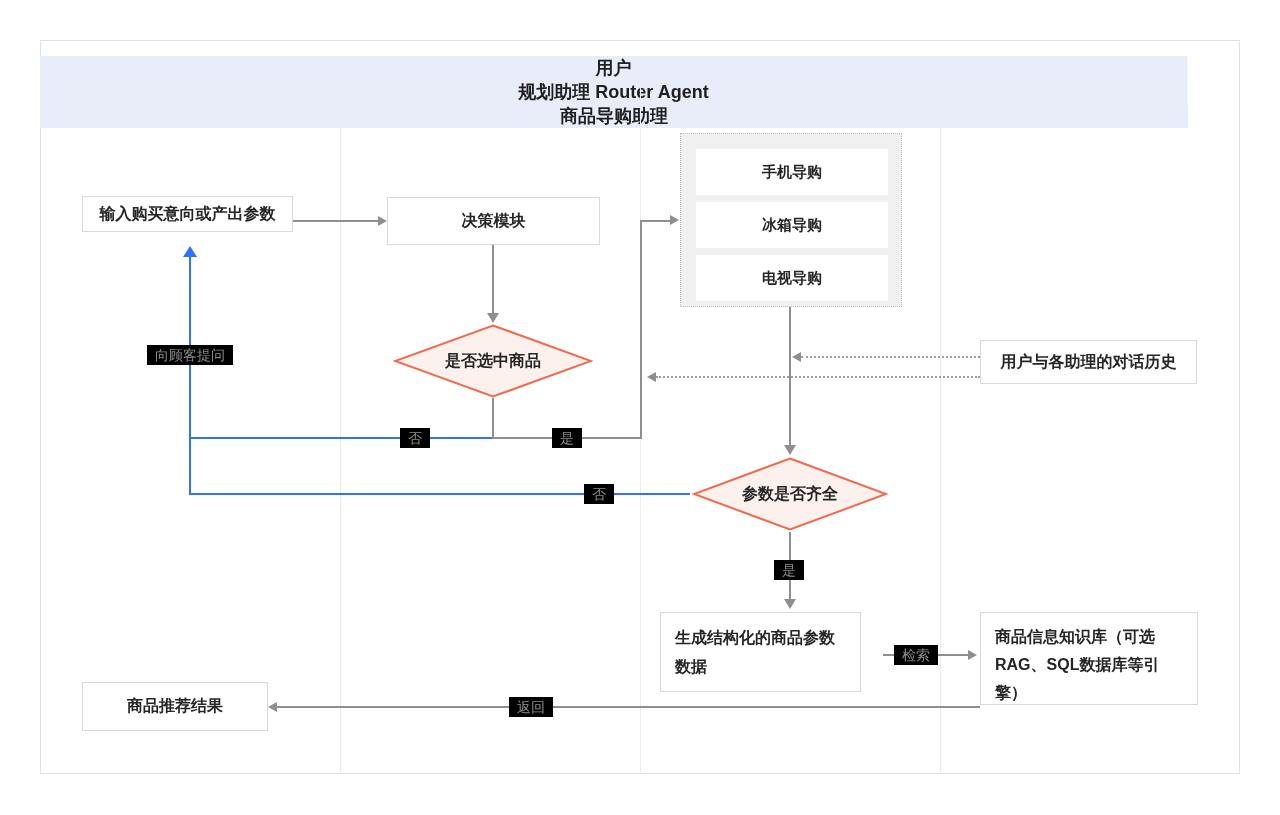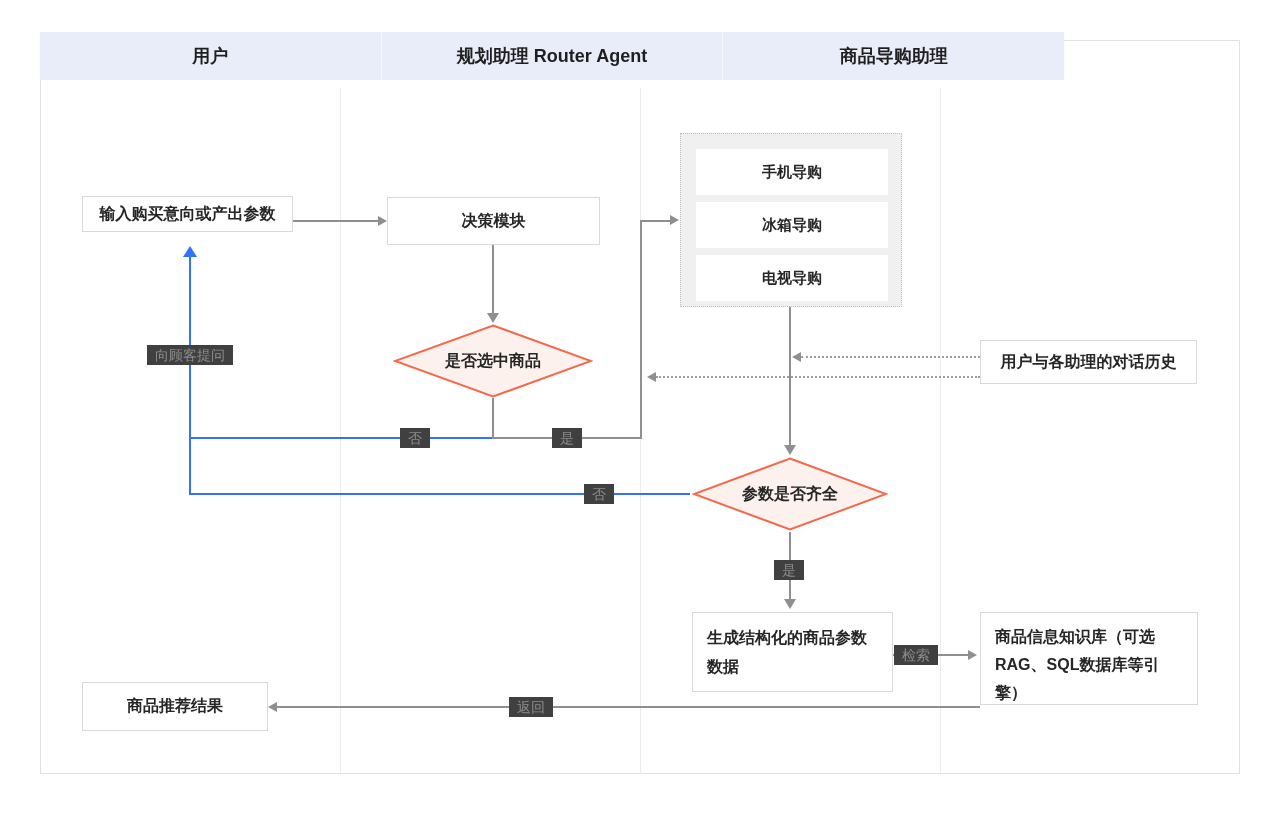--- a/index.html
+++ b/index.html
@@ -10,7 +10,7 @@
   
   .frame { position:absolute; left:40px; top:40px; width:1200px; height:734px;
            border:1px solid #e2e2e2; background:#fff; }
-  .headers { position:absolute; left:40px; top:32px; width:1024px; height:48px; display:flex; }
+  .headers { position:absolute; left:40px; top:56px; width:1148px; height:48px; display:flex;flex-direction:column; }
   .hcell { flex:1; background:#e9edf9; border-right:1px solid #f7f8fc; display:flex;
            align-items:center; justify-content:center; font-size:18px; font-weight:700; color:#1f1f1f; }
   .hcell:last-child { border-right:none; }

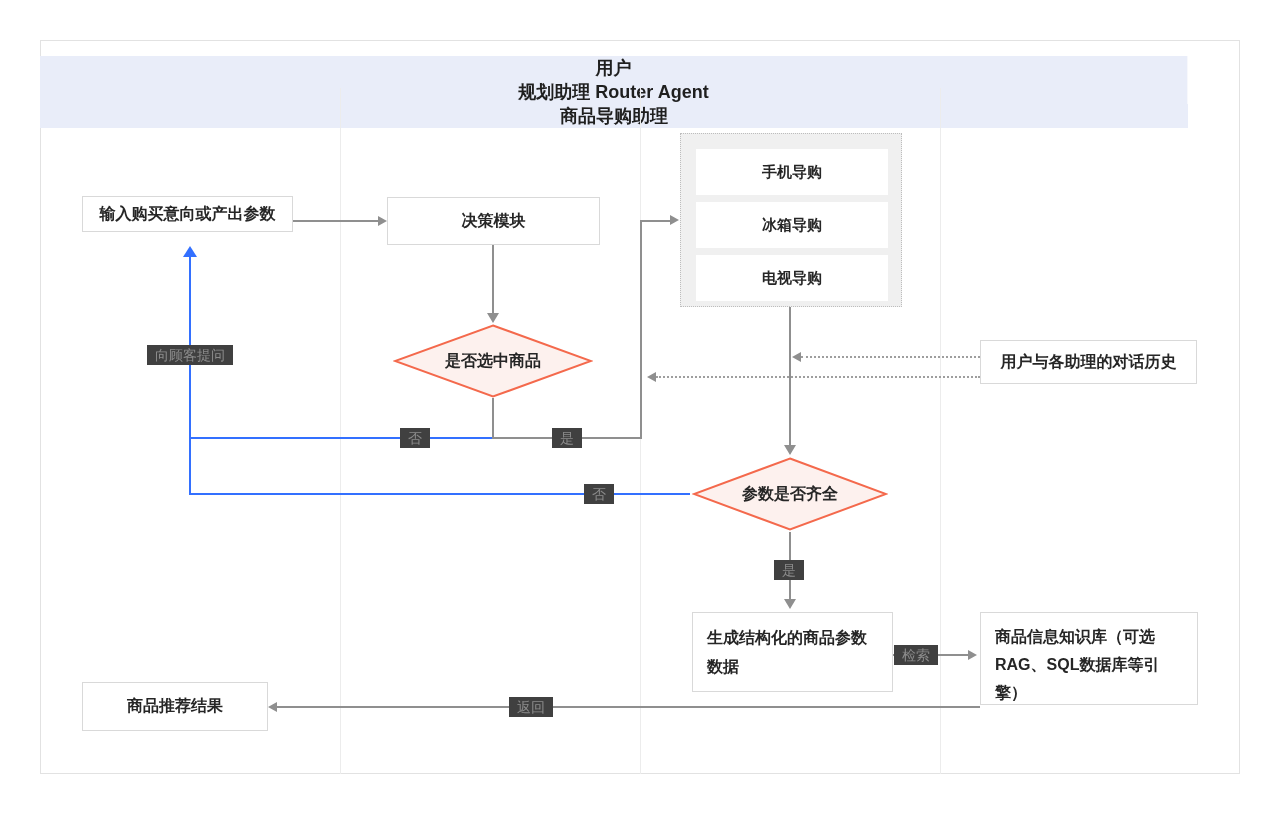--- a/index.html
+++ b/index.html
@@ -45,7 +45,7 @@
   .ar.up-blue { border-left:7px solid transparent; border-right:7px solid transparent; border-bottom:11px solid #3370ff; }
 
   
-  .lbl { position:absolute; transform:translate(-50%,-50%); background:#404040; color:#8c8c8c;
+  .lbl { position:absolute; transform:translate(-50%,-50%); background:#000000; color:#8c8c8c;
          font-size:14px; padding:2px 8px; white-space:nowrap; z-index:4; line-height:16px; }
 </style>
 </head>

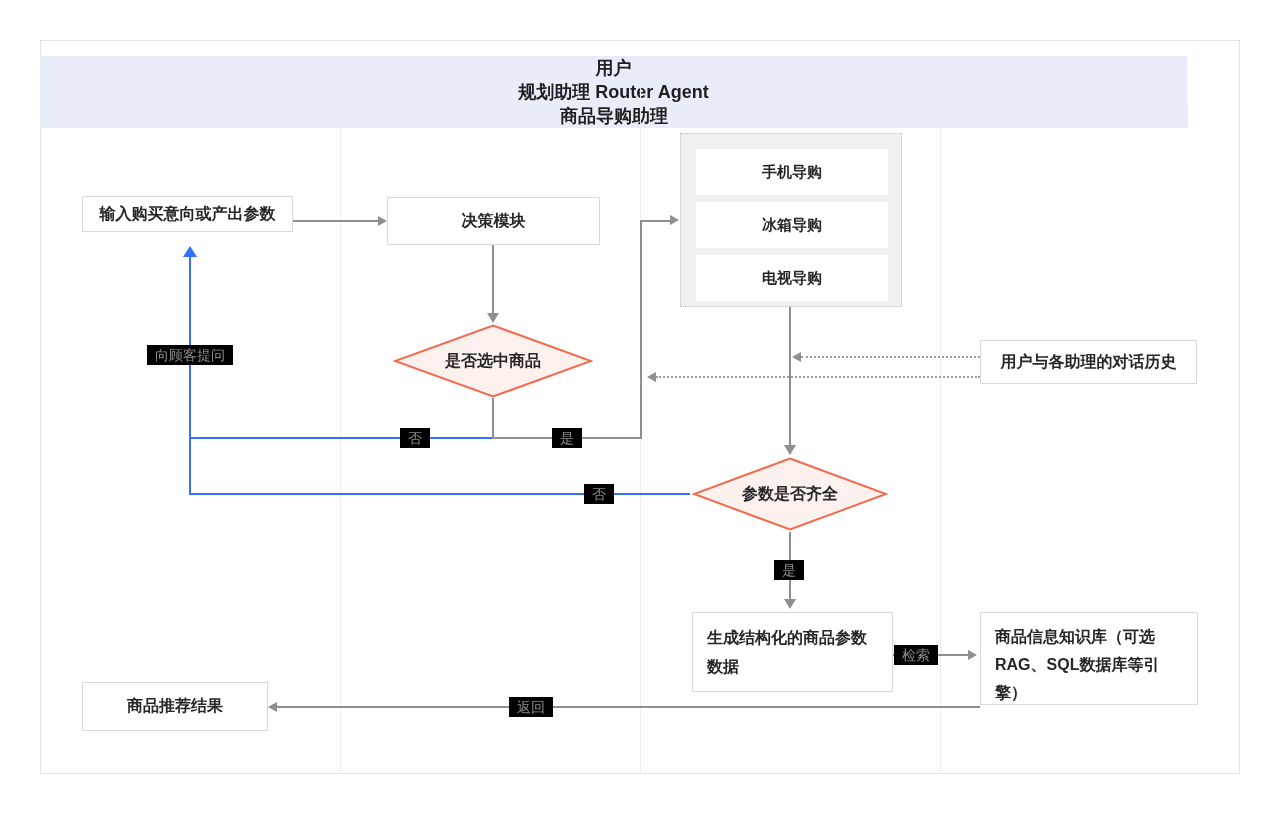--- a/index.html
+++ b/index.html
@@ -100,7 +100,7 @@
   <div class="node" style="left:82px; top:196px; width:211px; height:36px">输入购买意向或产出参数</div>
   <div class="node" style="left:387px; top:197px; width:213px; height:48px">决策模块</div>
   <div class="node" style="left:980px; top:340px; width:217px; height:44px">用户与各助理的对话历史</div>
-  <div class="node align-left" style="left:692px; top:612px; width:201px; height:80px">生成结构化的商品参数数据</div>
+  <div class="node align-left" style="left:660px; top:612px; width:201px; height:80px">生成结构化的商品参数数据</div>
   <div class="node align-left" style="left:980px; top:612px; width:218px; height:93px; line-height:28px">商品信息知识库（可选RAG、SQL数据库等引擎）</div>
   <div class="node" style="left:82px; top:682px; width:186px; height:49px">商品推荐结果</div>
 

